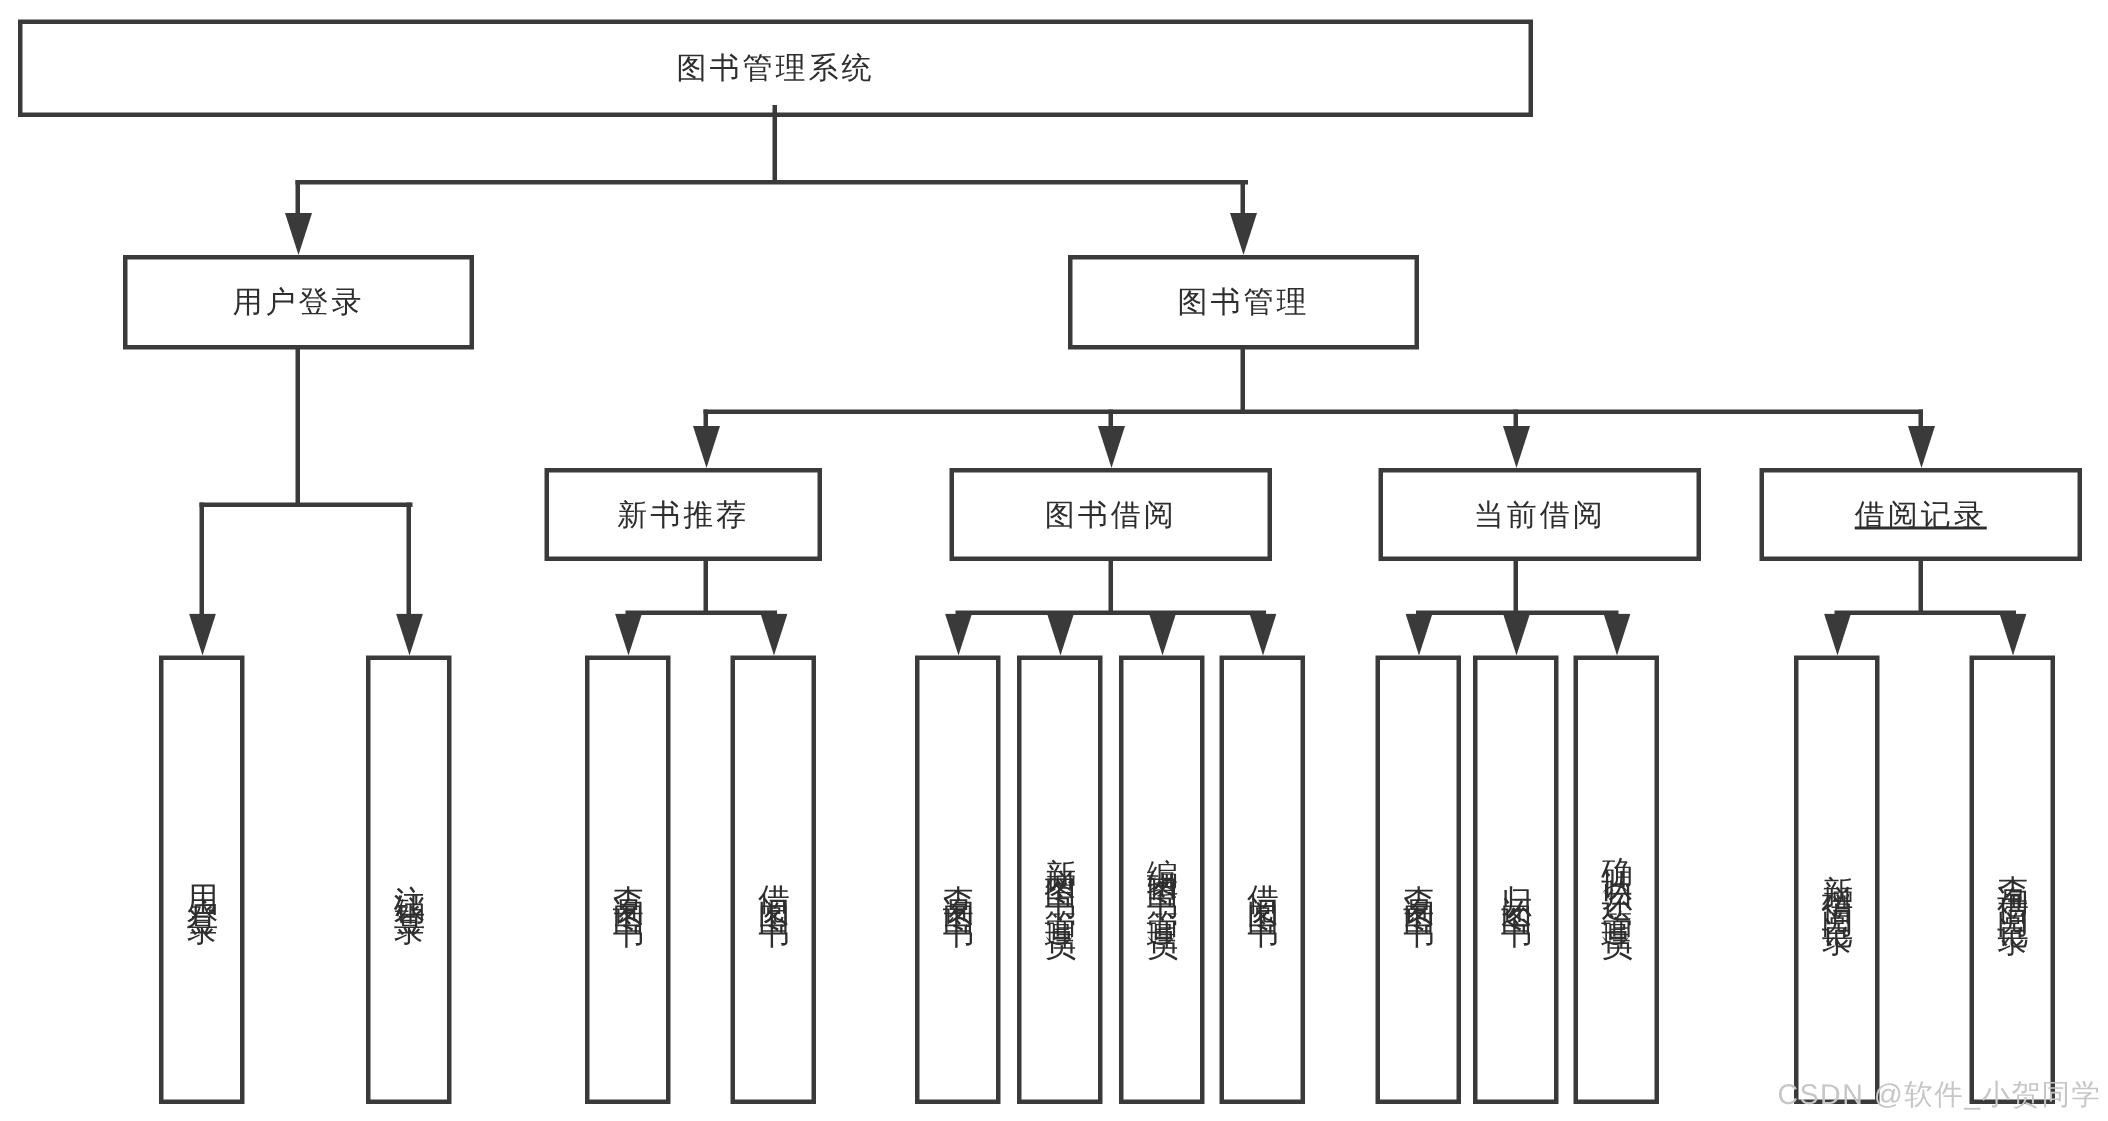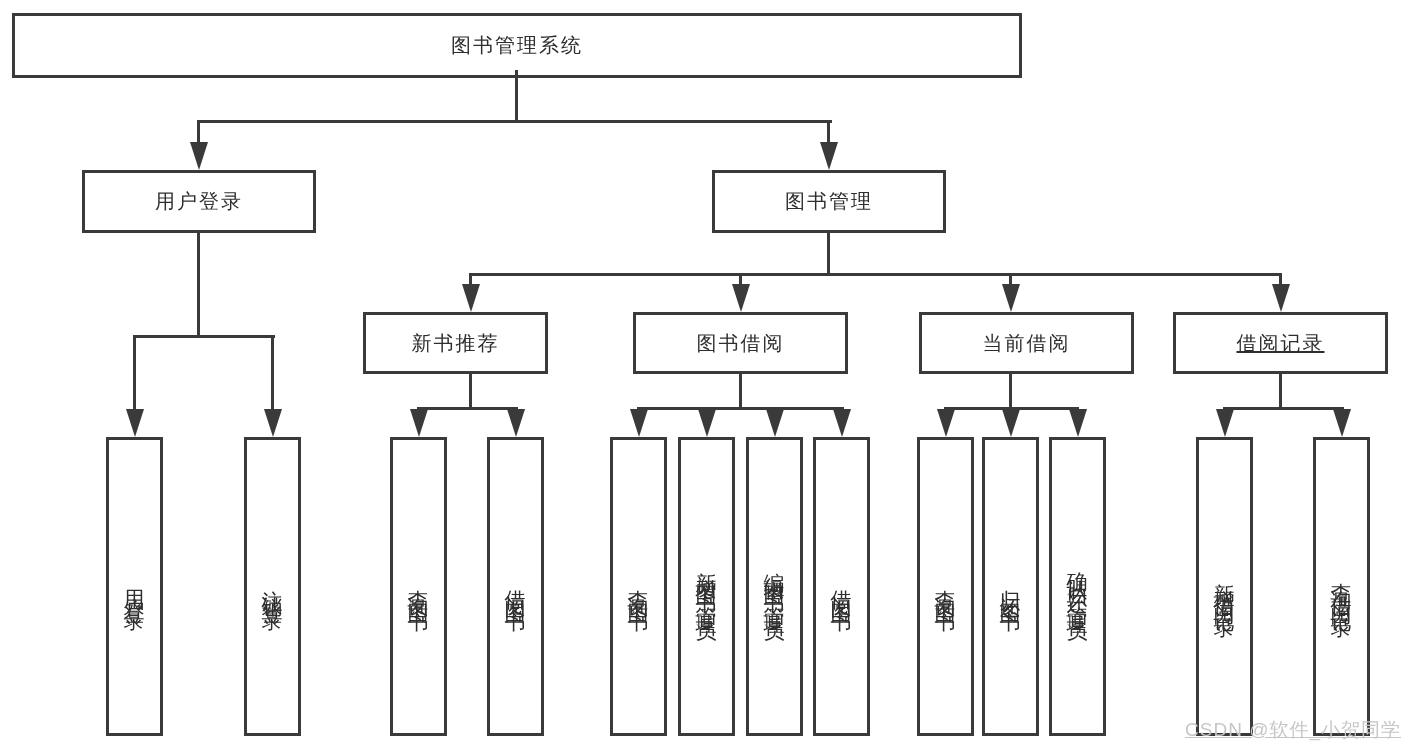--- a/index.html
+++ b/index.html
@@ -56,7 +56,6 @@
     letter-spacing:1px;
     z-index:10;
     white-space:nowrap;
-    text-decoration:underline;
   }
 </style>
 </head>

